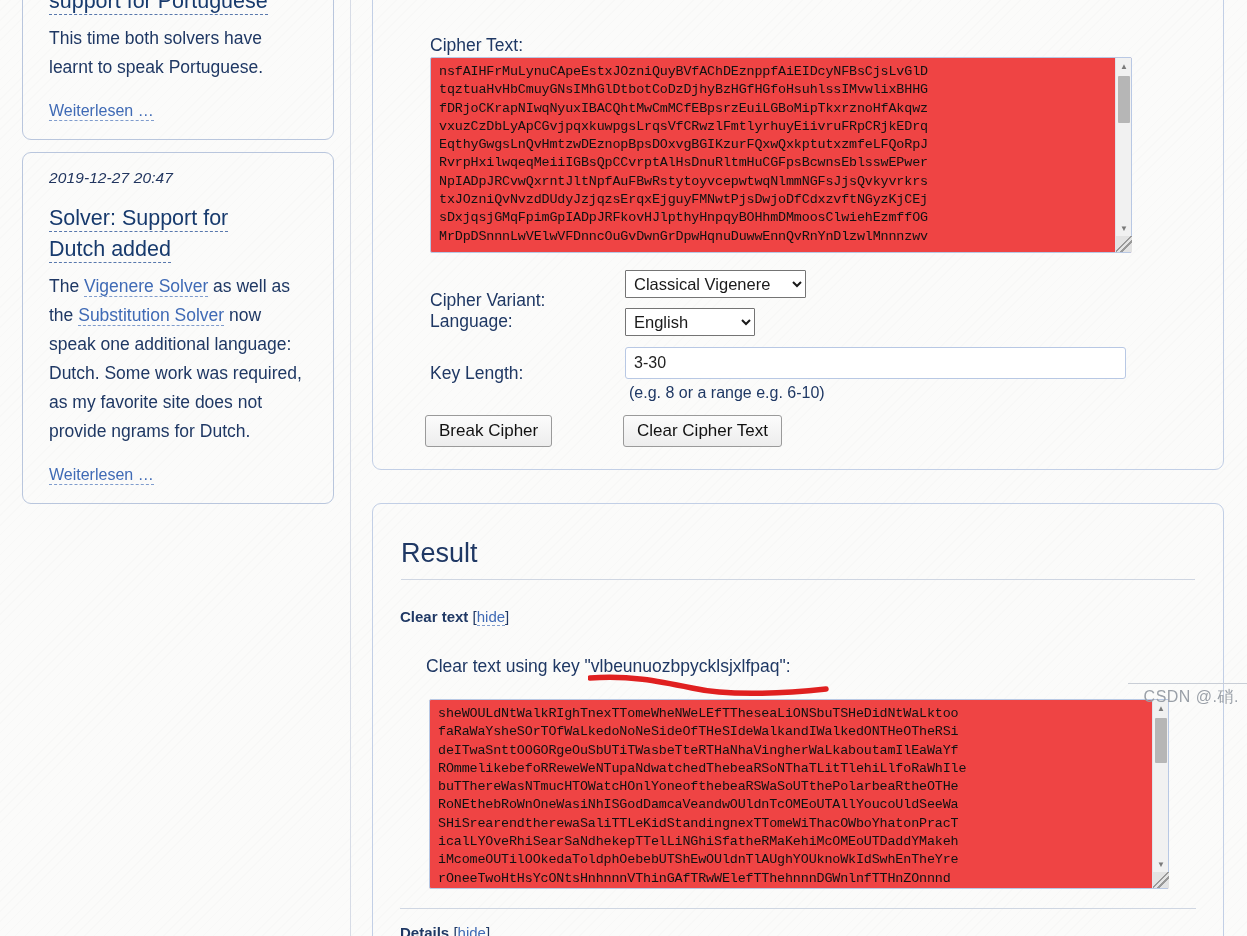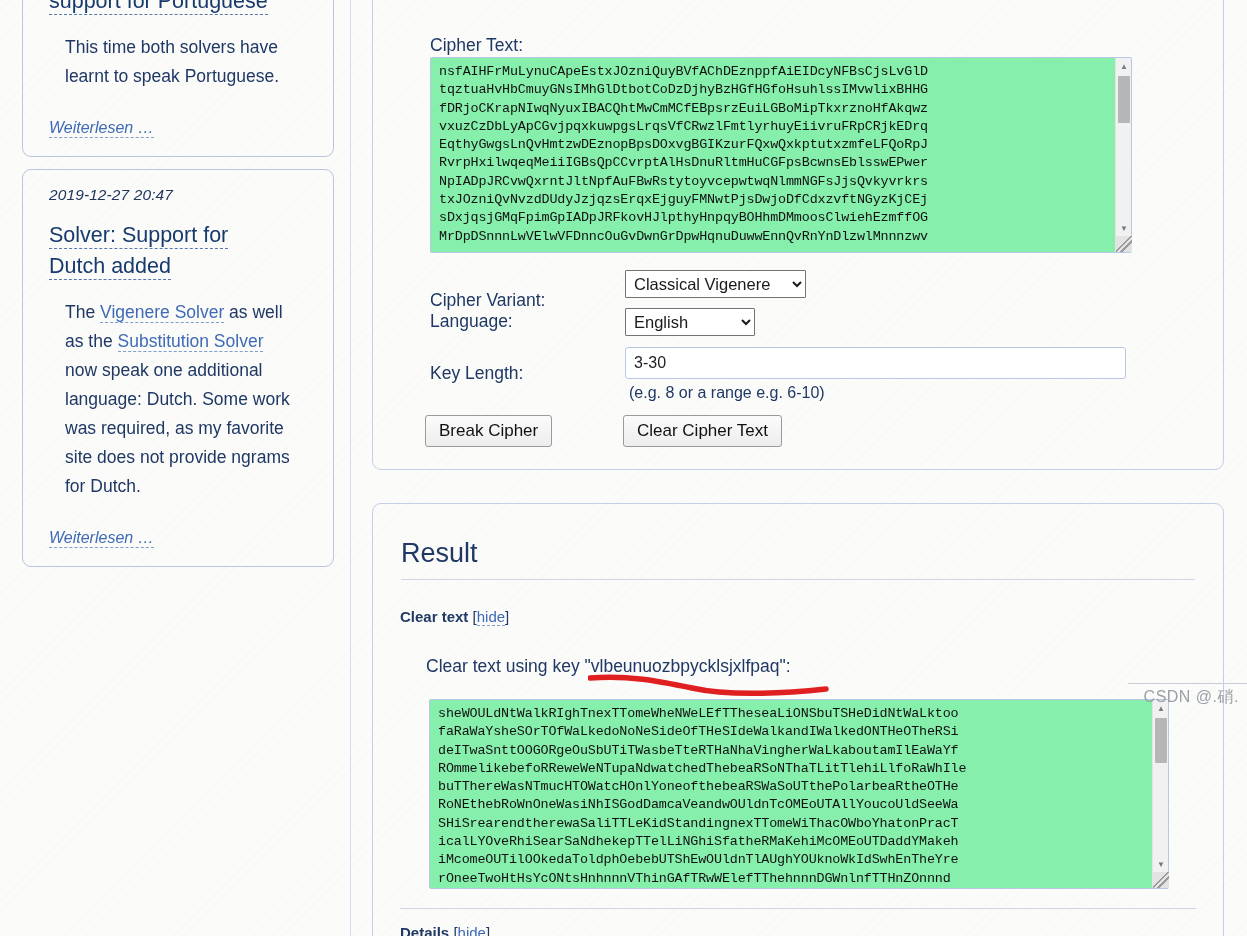--- a/index.html
+++ b/index.html
@@ -34,7 +34,7 @@
   .side-title .lnk{
     border-bottom:1px dashed #5878ad;padding-bottom:1px;cursor:pointer;
   }
-  .side-body{font-size:17.5px;line-height:29px;color:#1f3864;margin:16px;}
+  .side-body{font-size:17.5px;line-height:29px;color:#1f3864;margin:0;}
   .side-body a{color:#3f6ab5;text-decoration:none;border-bottom:1px dashed #7f9ccd;}
   .more{
     display:inline-block;margin-top:12px;font-style:italic;font-size:16px;

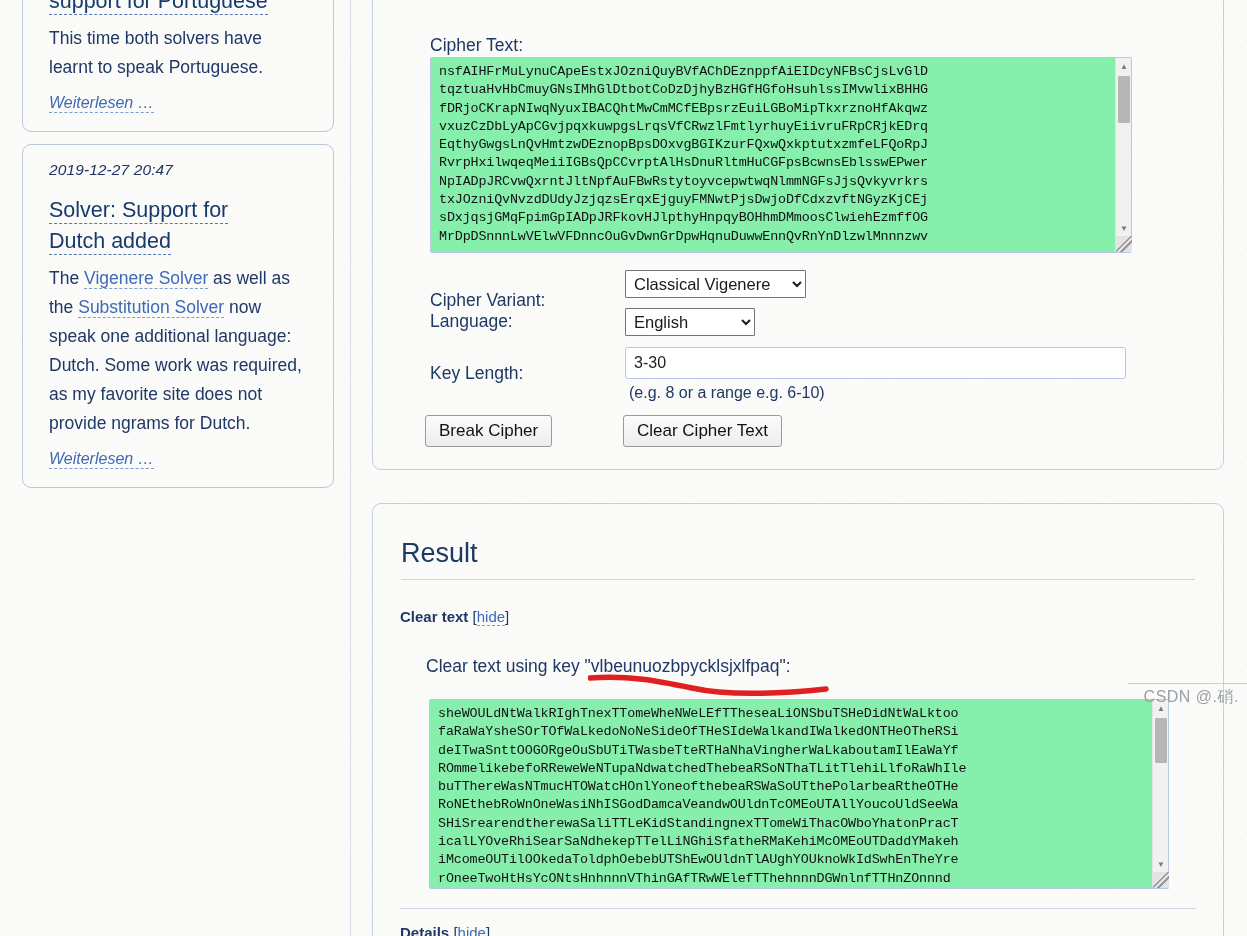--- a/index.html
+++ b/index.html
@@ -65,7 +65,7 @@
     box-sizing:border-box;
     font-family:"Liberation Mono","DejaVu Sans Mono",monospace;
     font-size:13.4px;line-height:18.3px;letter-spacing:-0.15px;
-    color:#111;background:#86efac;
+    color:#111;background:#ef4444;
     border:1px solid #b8c8e4;border-radius:2px;
     padding:5px 18px 5px 8px;resize:none;outline:none;
     white-space:pre;overflow:hidden;

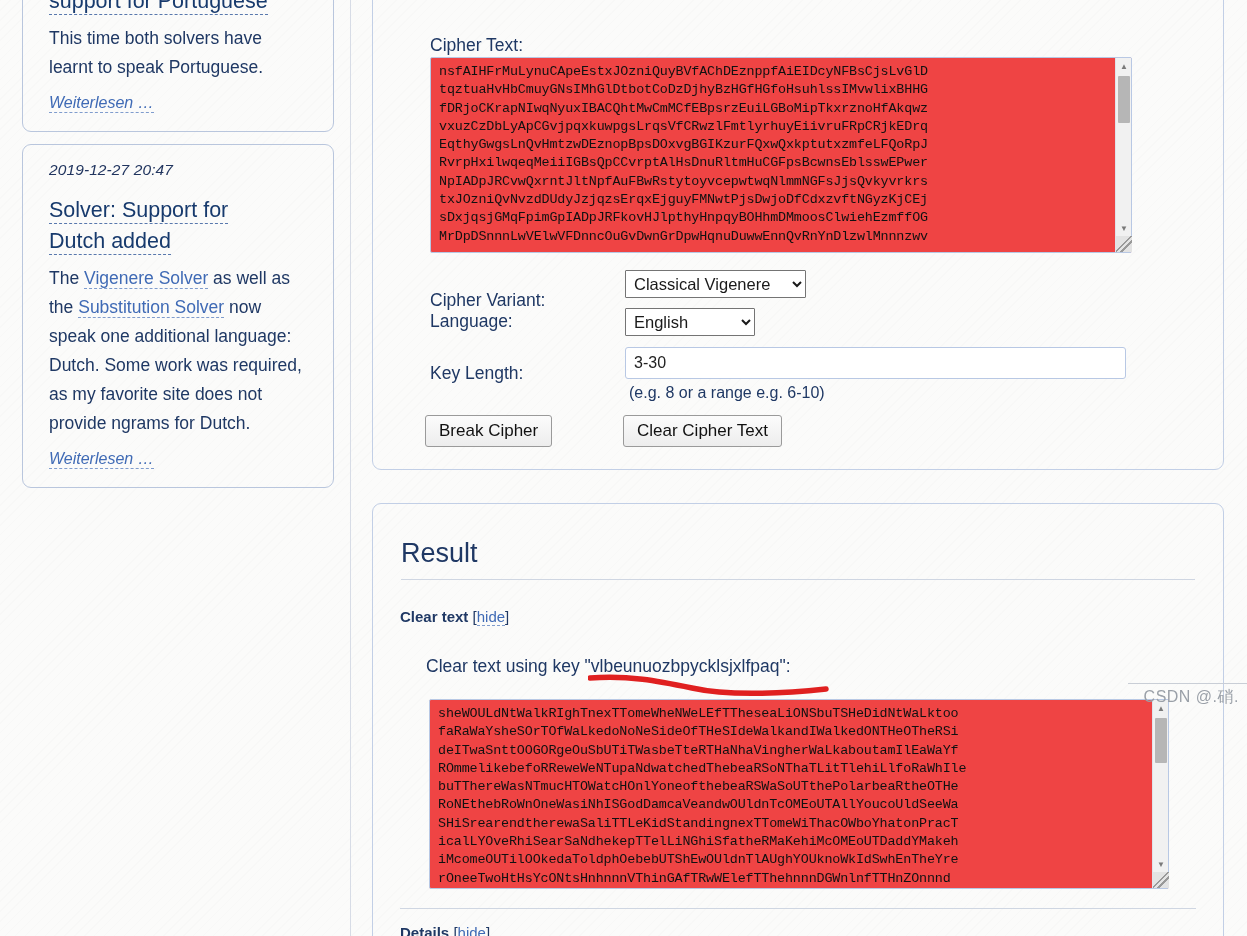--- a/index.html
+++ b/index.html
@@ -37,7 +37,7 @@
   .side-body{font-size:17.5px;line-height:29px;color:#1f3864;margin:0;}
   .side-body a{color:#3f6ab5;text-decoration:none;border-bottom:1px dashed #7f9ccd;}
   .more{
-    display:inline-block;margin-top:12px;font-style:italic;font-size:16px;
+    display:inline-block;margin-top:20px;font-size:16px;
     color:#3f6ab5;border-bottom:1px dashed #7f9ccd;cursor:pointer;
   }
 

